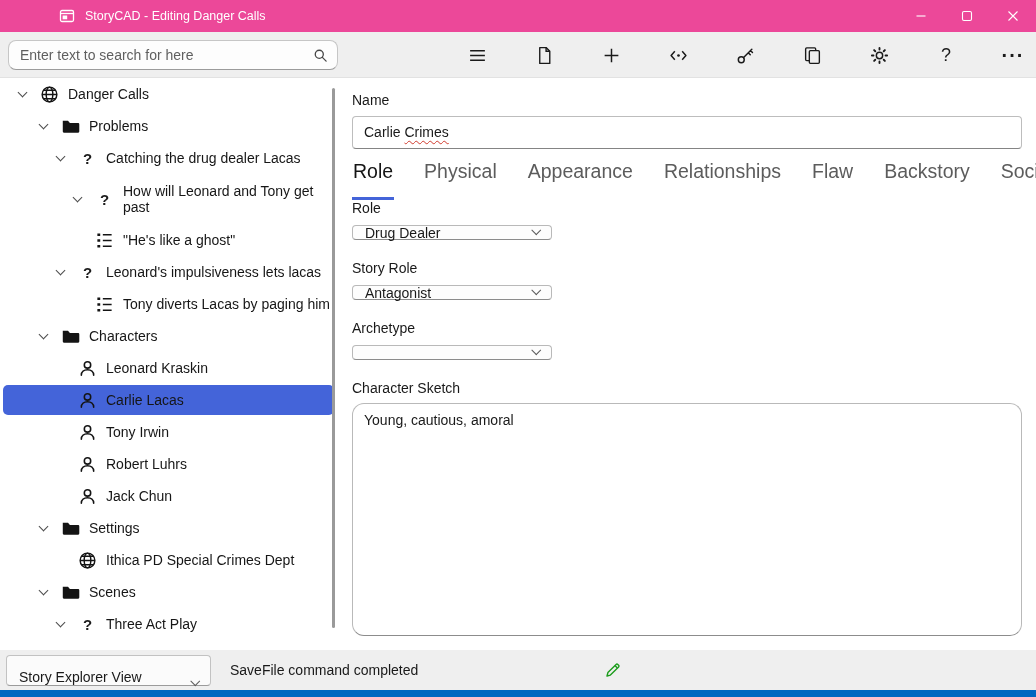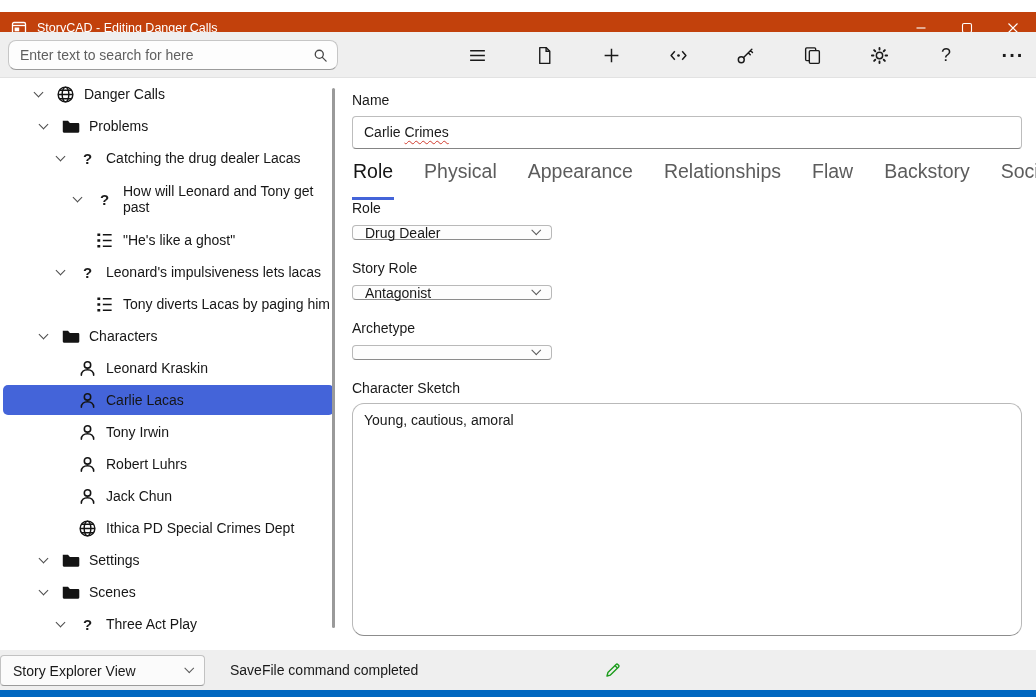--- a/index.html
+++ b/index.html
@@ -7,7 +7,7 @@
   .win { position:relative; width:1036px; height:697px; background:#fff; overflow:hidden; }
 
   
-  .titlebar { position:absolute; left:0; top:12px; width:100%; height:32px; background:#c2410c; display:flex; align-items:center; }
+  .titlebar { position:absolute; left:0; top:0; width:100%; height:32px; background:#ec4899; display:flex; align-items:center;padding-left:48px; }
   .appicon { width:16px; height:16px; margin-left:11px; flex:none; }
   .title { color:#fff; font-size:12.5px; margin-left:10px; white-space:nowrap; }
   .winbtns { margin-left:auto; display:flex; height:100%; }

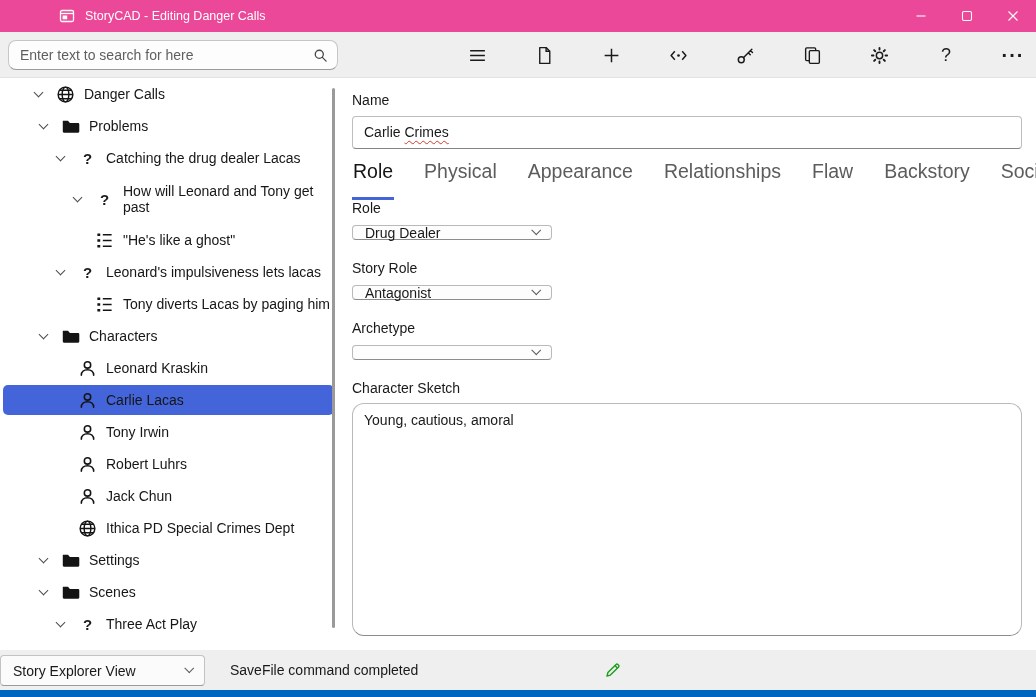--- a/index.html
+++ b/index.html
@@ -38,7 +38,7 @@
   .qicon { width:19px; flex:none; text-align:center; font-size:15px; font-weight:600; color:#1B1B1B; }
   .tlabel { margin-left:9px; white-space:nowrap; }
   .tlabel.wrap { white-space:normal; width:202px; line-height:16.5px; }
-  .lvl0 { padding-left:32px; } .lvl1 { padding-left:37px; } .lvl2 { padding-left:54px; } .lvl3 { padding-left:71px; }
+  .lvl0 { padding-left:16px; } .lvl1 { padding-left:37px; } .lvl2 { padding-left:54px; } .lvl3 { padding-left:71px; }
   .leaf2 { padding-left:78px; } .leaf3 { padding-left:95px; }
   .vthumb { position:absolute; right:2px; top:10px; width:3px; height:540px; background:#9A9A9A; border-radius:2px; z-index:2; }
 

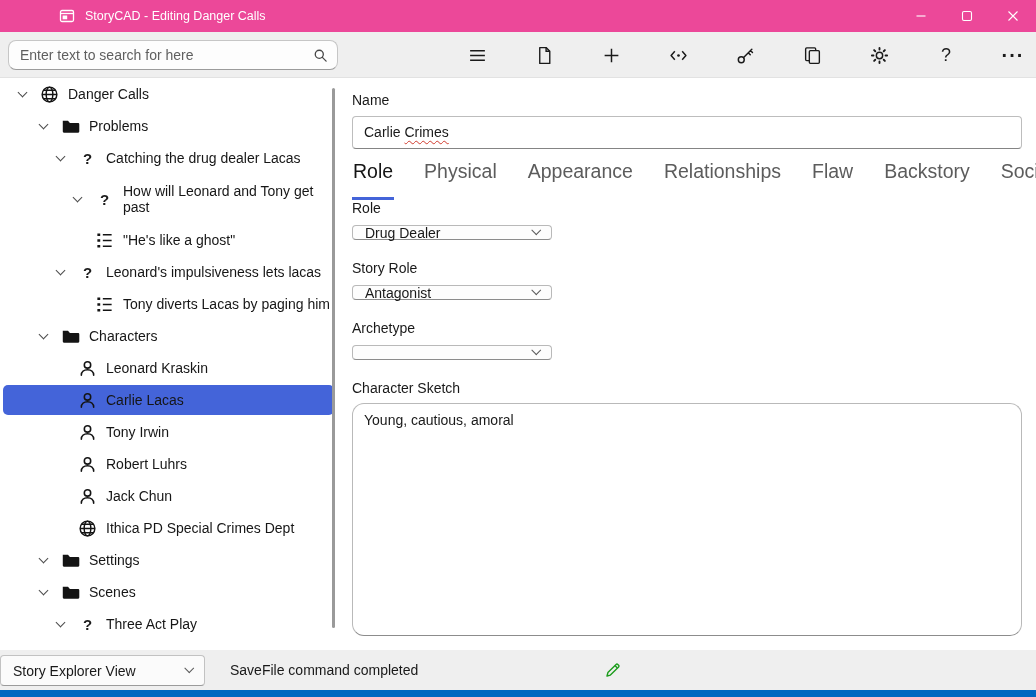--- a/index.html
+++ b/index.html
@@ -306,20 +306,20 @@
         </svg>
       <span class="tlabel">Jack Chun</span>
     </div>
+    <div class="trow lvl1">
+      <span class="chev">
+          <i class="cmark"></i>
+        </span>
+      <svg class="ic20">
+          <use href="#i-folder"></use>
+        </svg>
+      <span class="tlabel">Settings</span>
+    </div>
     <div class="trow leaf2">
       <svg class="ic20">
           <use href="#i-globe"></use>
         </svg>
       <span class="tlabel">Ithica PD Special Crimes Dept</span>
-    </div>
-    <div class="trow lvl1">
-      <span class="chev">
-          <i class="cmark"></i>
-        </span>
-      <svg class="ic20">
-          <use href="#i-folder"></use>
-        </svg>
-      <span class="tlabel">Settings</span>
     </div>
     <div class="trow lvl1">
       <span class="chev">

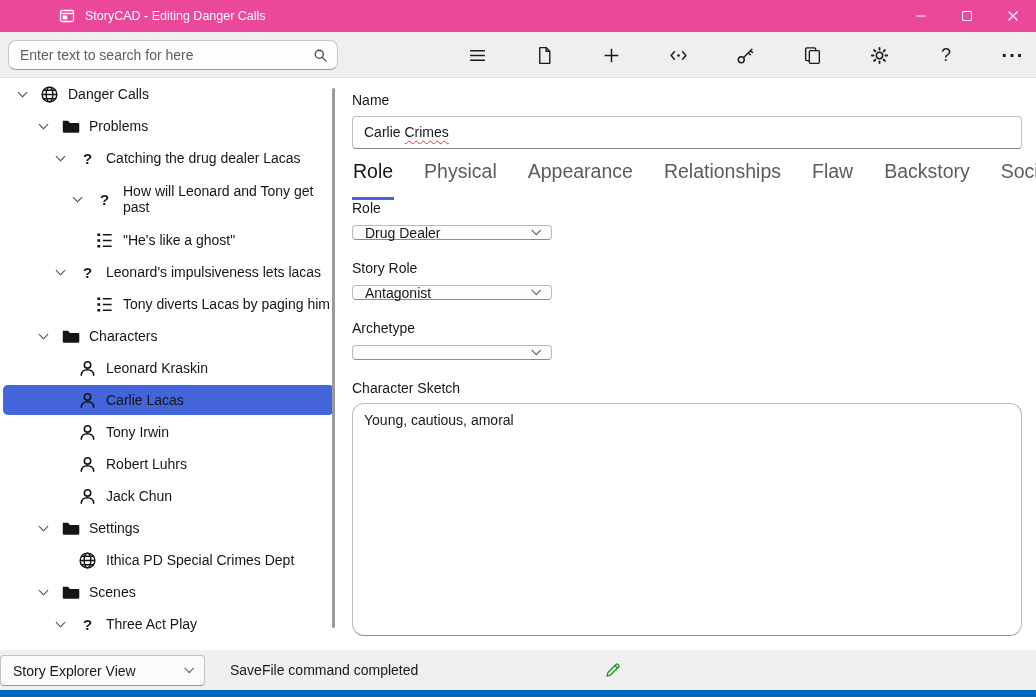--- a/index.html
+++ b/index.html
@@ -58,7 +58,7 @@
 
   
   .statusbar { position:absolute; left:0; bottom:7px; width:100%; height:40px; background:#EFEFEF; }
-  .view-combo { left:0; top:5px; width:205px; height:31px; background:#FBFBFB; border-color:#C2C2C2; border-bottom-color:#9B9B9B; }
+  .view-combo { left:6px; top:5px; width:205px; height:31px; background:#FBFBFB; border-color:#C2C2C2; border-bottom-color:#9B9B9B;align-items:flex-end; }
   .status-msg { position:absolute; left:230px; top:0; height:40px; display:flex; align-items:center; font-size:14px; color:#191919; }
   .pencil { position:absolute; left:604px; top:11px; width:18px; height:18px; }
   .accent-strip { position:absolute; left:0; bottom:0; width:100%; height:7px; background:#0067C0; }

